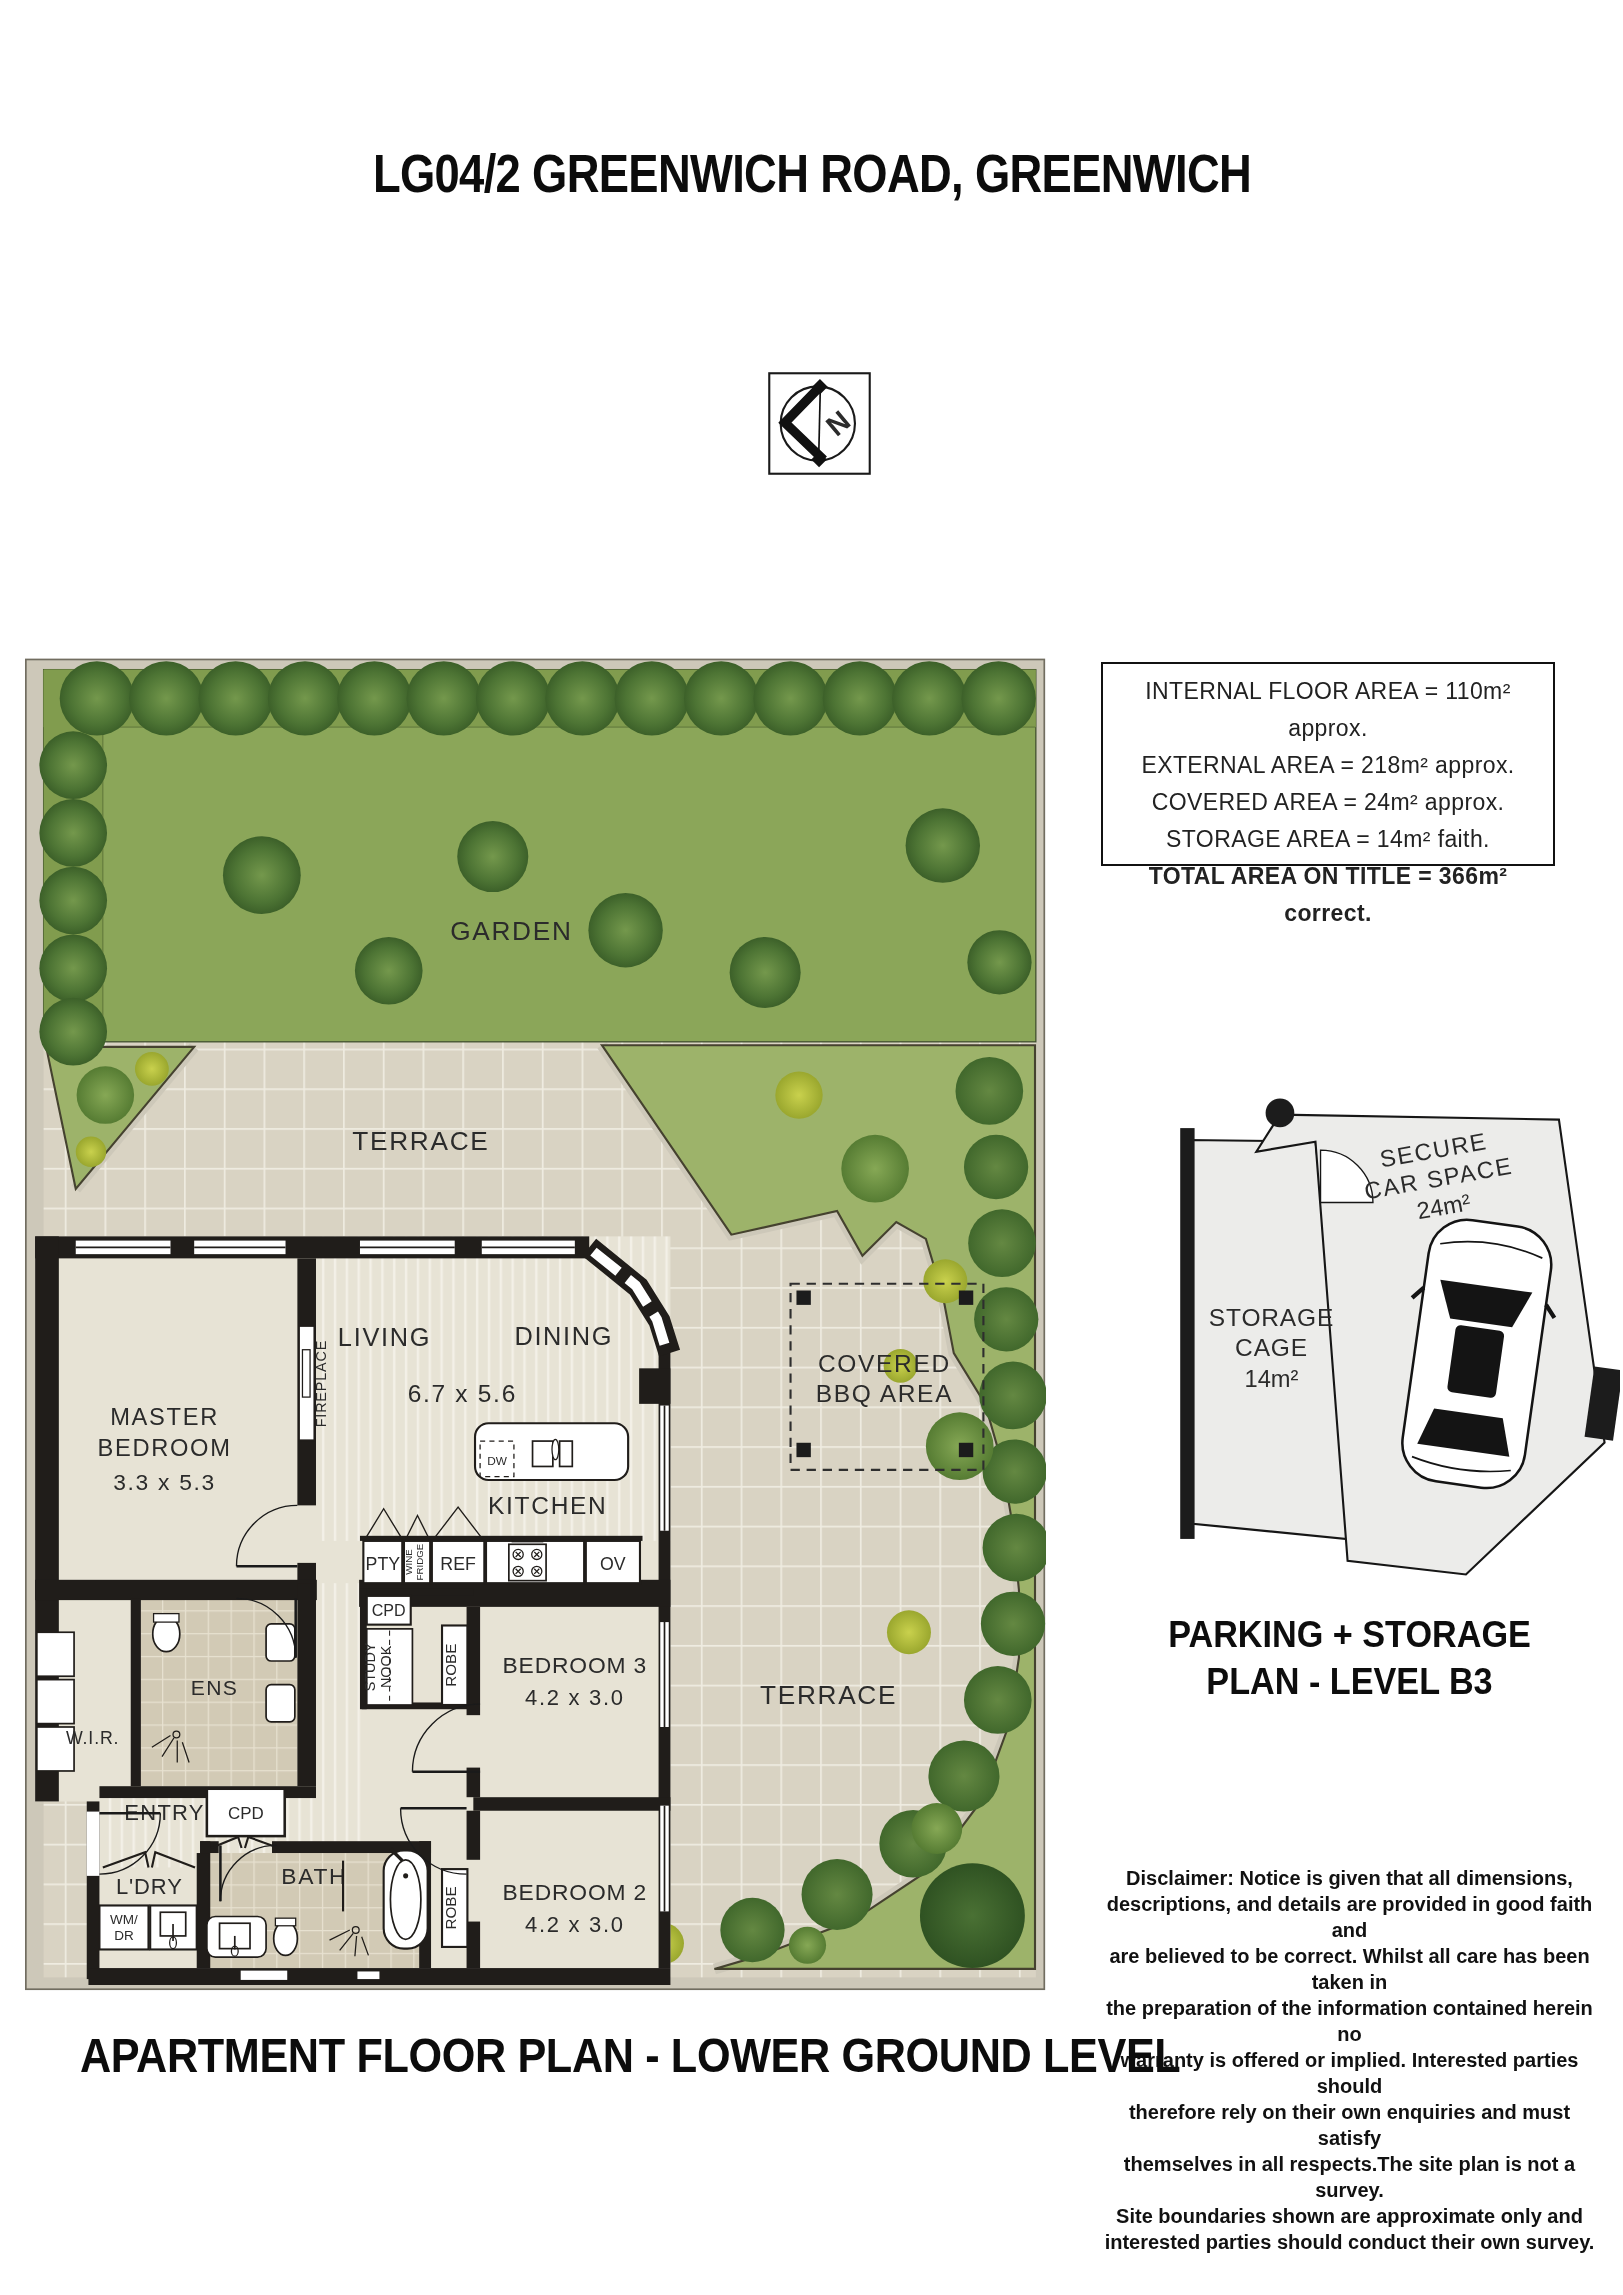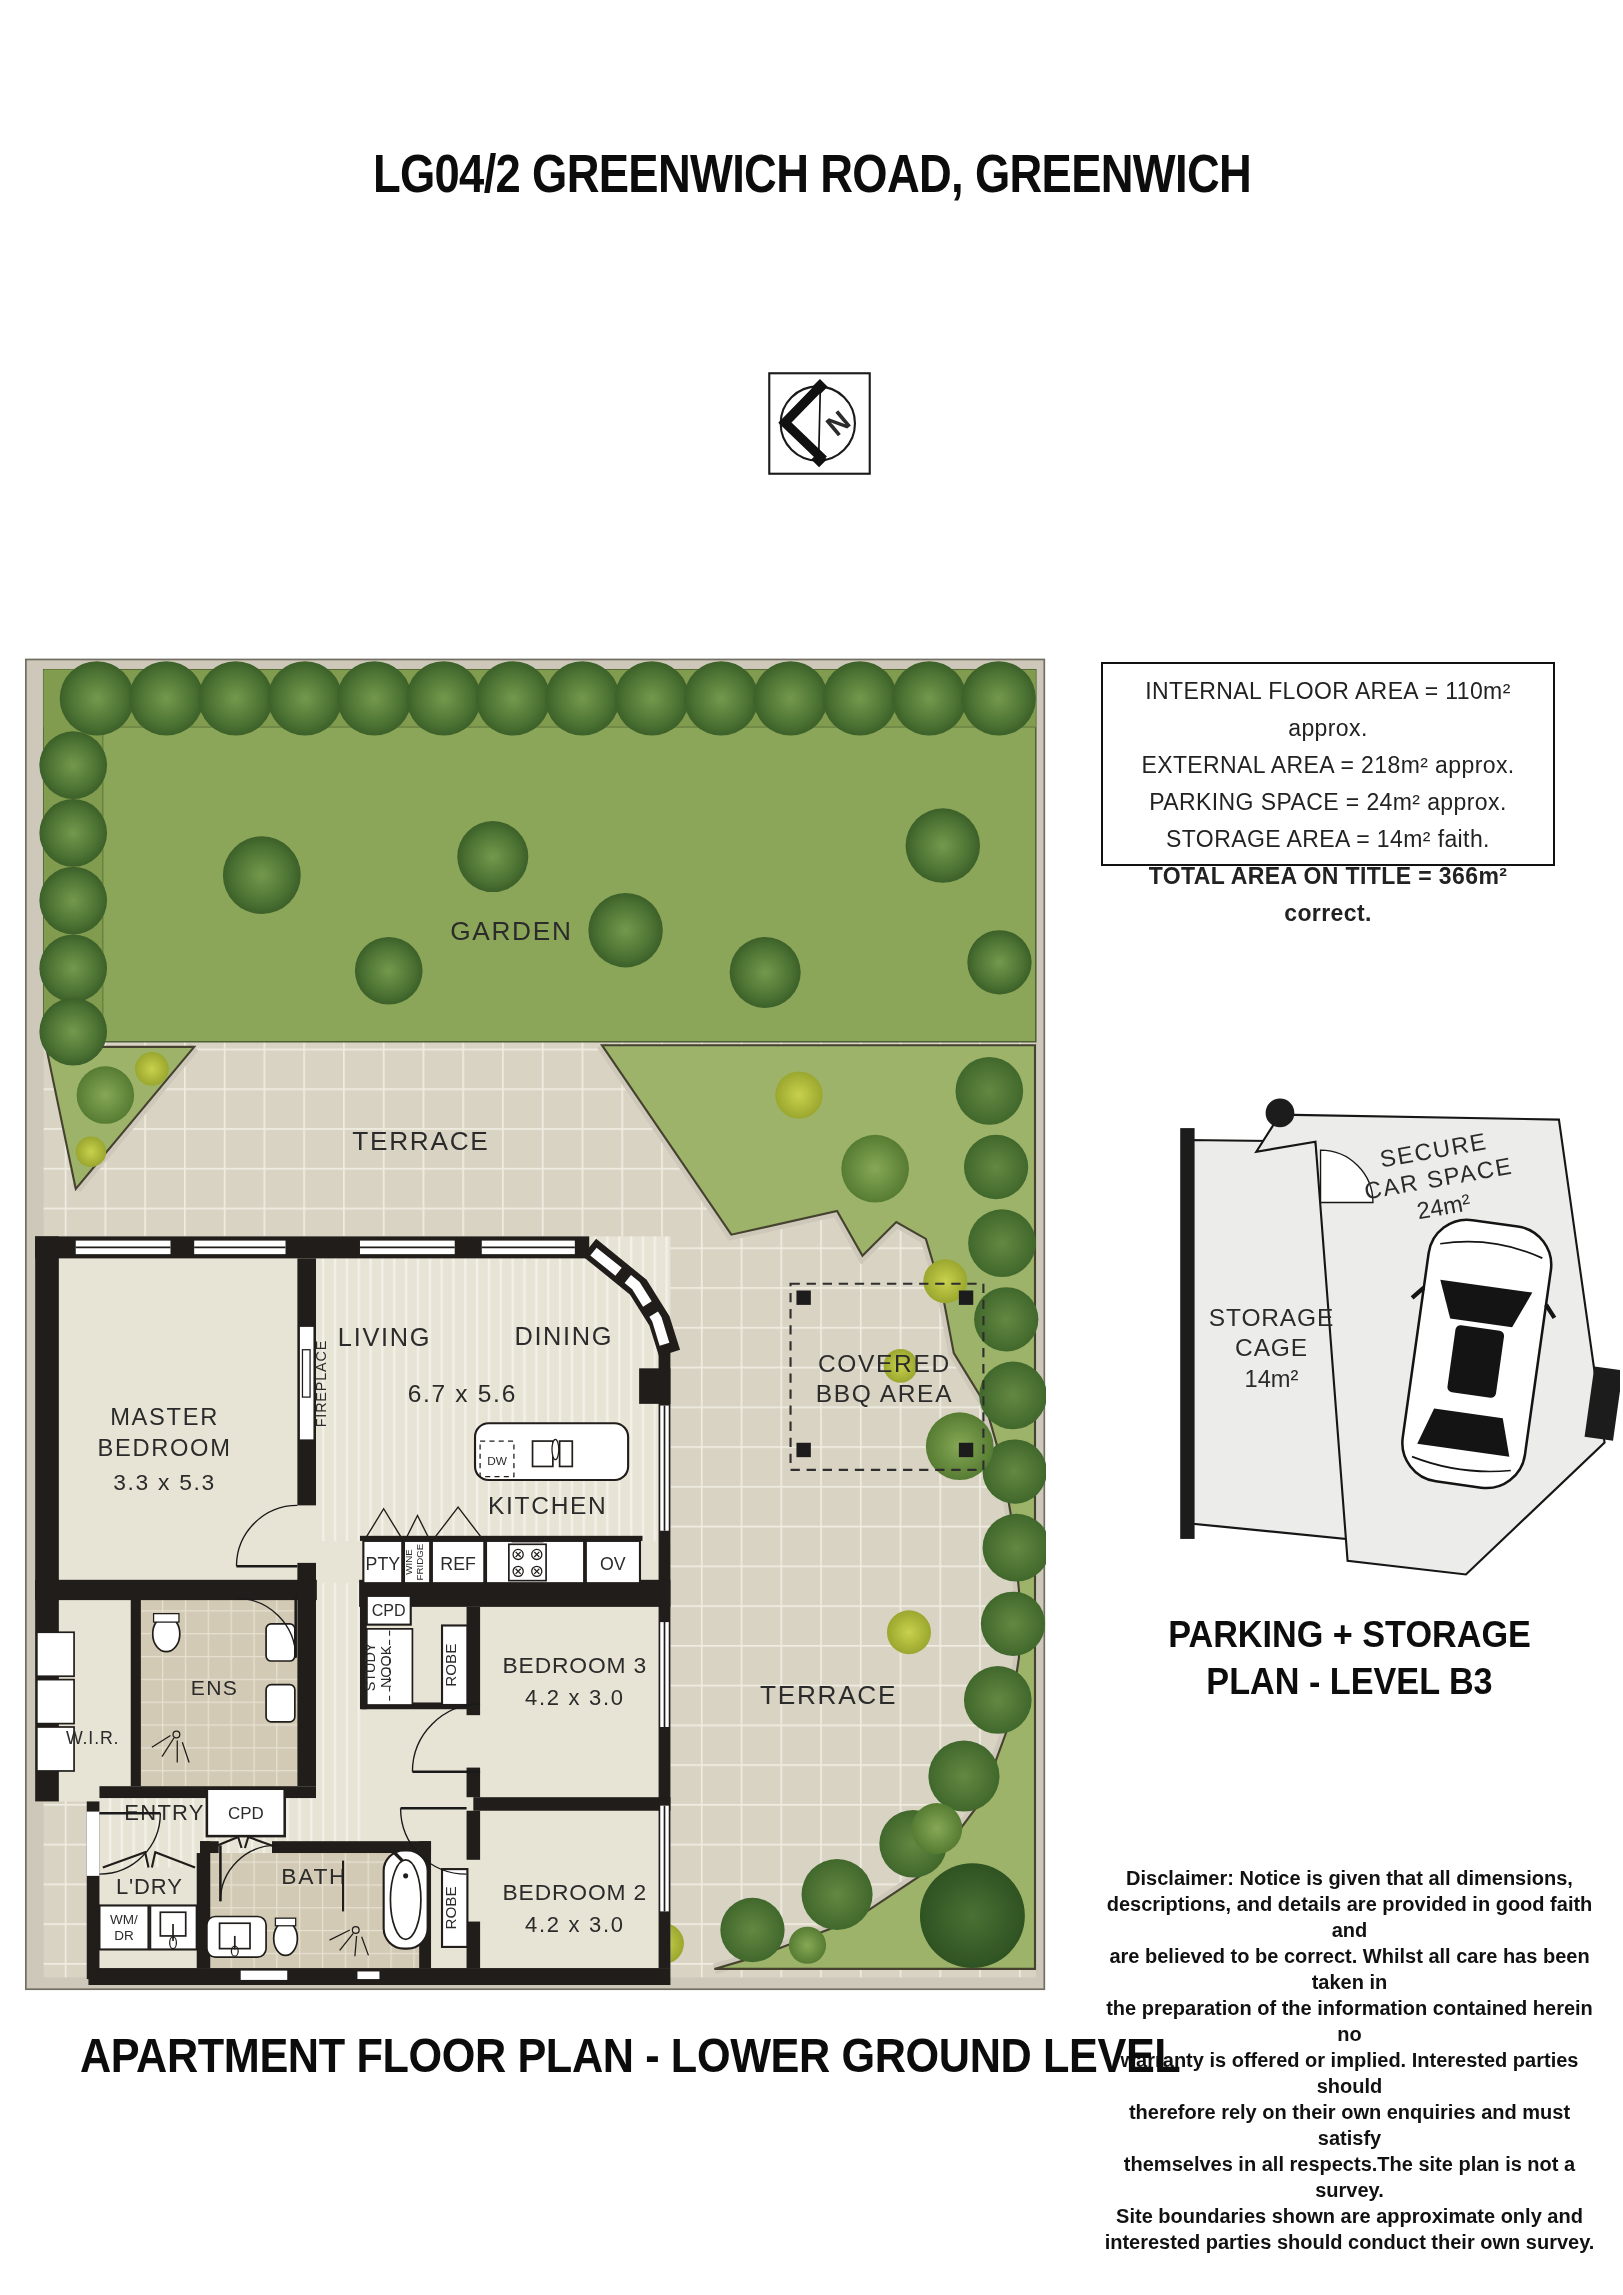--- a/index.html
+++ b/index.html
@@ -44,7 +44,7 @@
   <div class="abs areaBox">
     <div>INTERNAL FLOOR AREA = 110m² approx.</div>
     <div>EXTERNAL AREA = 218m² approx.</div>
-    <div>PARKING  SPACE = 24m² approx.</div>
+    <div>COVERED  AREA = 24m² approx.</div>
     <div>STORAGE  AREA = 14m² faith.</div>
     <div>TOTAL AREA ON TITLE = 366m² correct.</div>
   </div>

